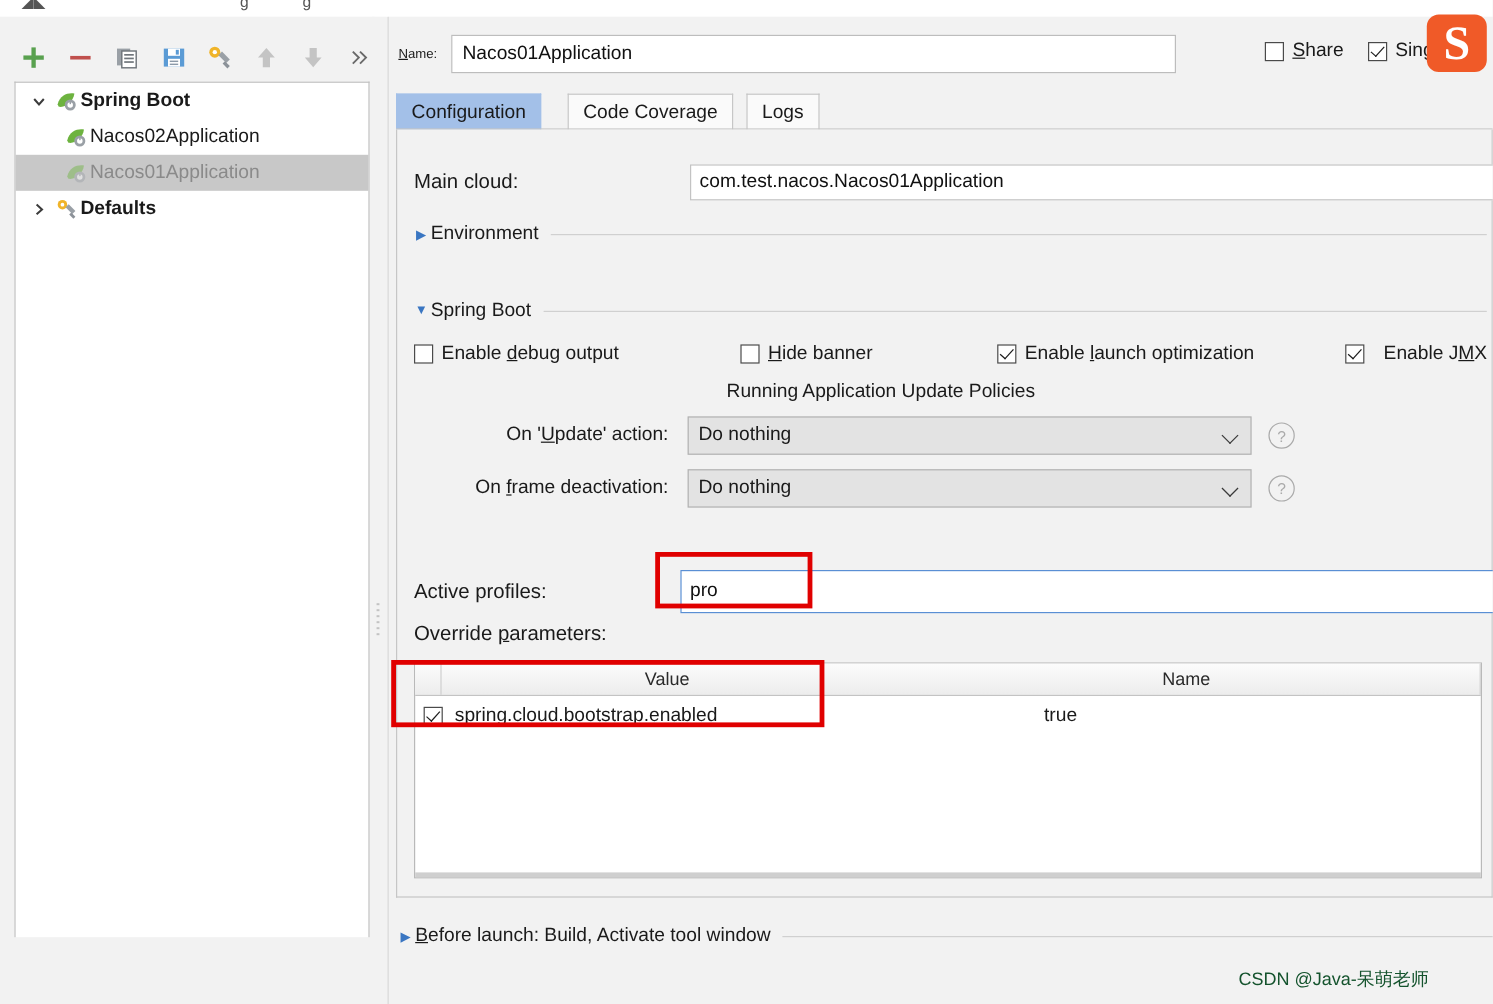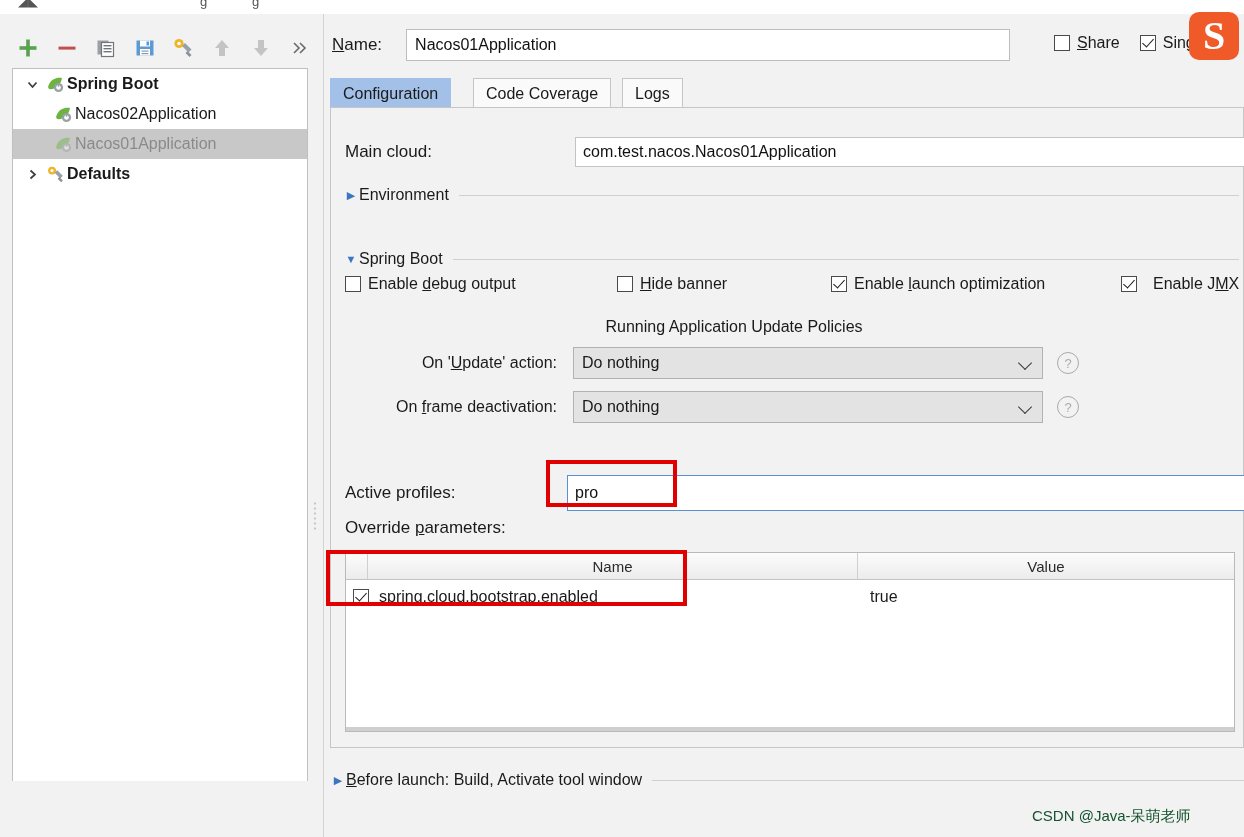--- a/index.html
+++ b/index.html
@@ -46,7 +46,7 @@
   .right { position: absolute; left: 324px; top: 14px; width: 920px; height: 823px; background: #f2f2f2; }
 
   .namerow { position: absolute; left: 8px; top: 14px; height: 34px; display: flex; align-items: center; }
-  .namelabel { font-size: 17px; margin-right: 24px; }
+  .namelabel { font-size: 11px; margin-right: 12px; }
   .nameinput { width: 604px; height: 32px; border: 1px solid #bdbdbd; background: #fff; font-family: "Liberation Sans", sans-serif;
     font-size: 16px; padding: 0 8px; color: #111; outline: none; }
 

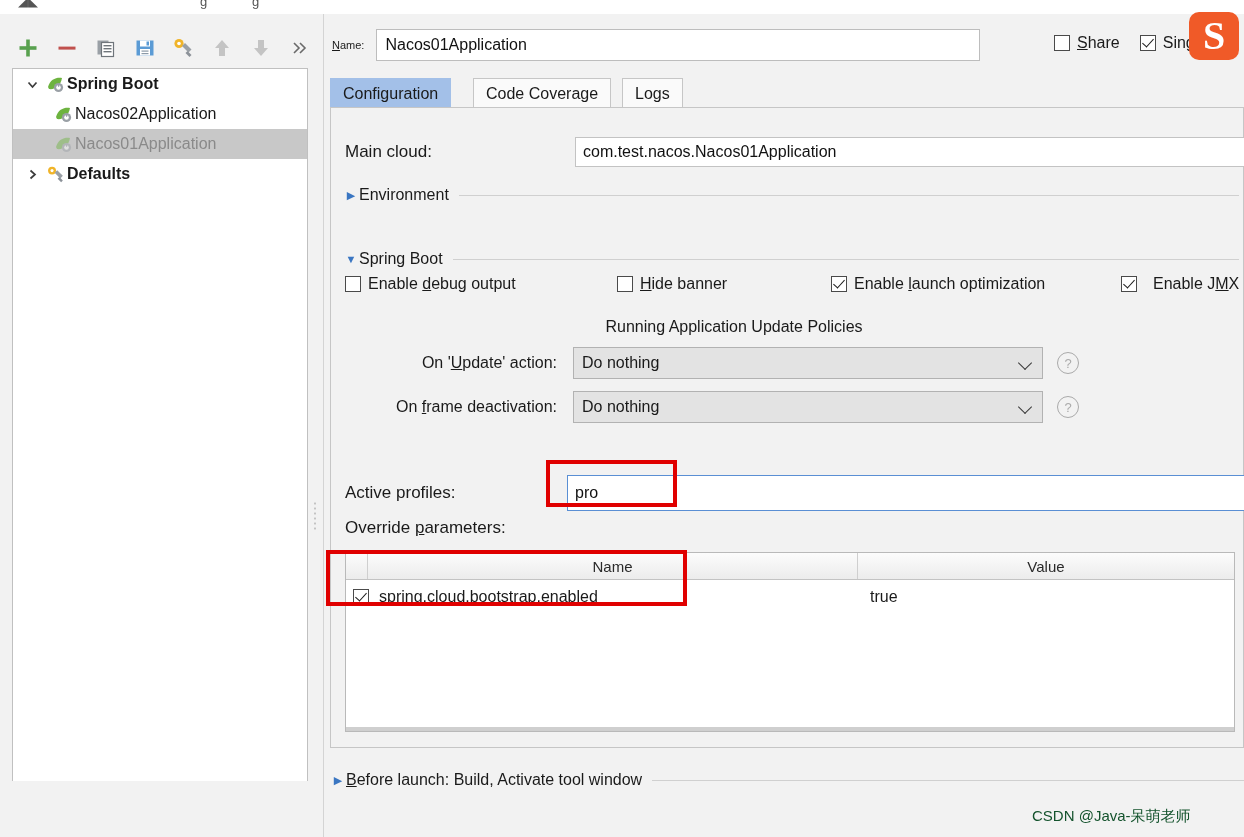--- a/index.html
+++ b/index.html
@@ -77,7 +77,7 @@
   .sectlabel { font-size: 16px; margin-right: 10px; white-space: nowrap; }
   .sectline { flex: 1; height: 1px; background: #d0d0d0; }
 
-  .cbrow { position: absolute; left: 14px; top: 167px; width: 896px; height: 22px; }
+  .cbrow { position: absolute; left: 14px; top: 178px; width: 896px; height: 22px; }
   .cbrow .cbx { position: absolute; top: 0; }
 
   

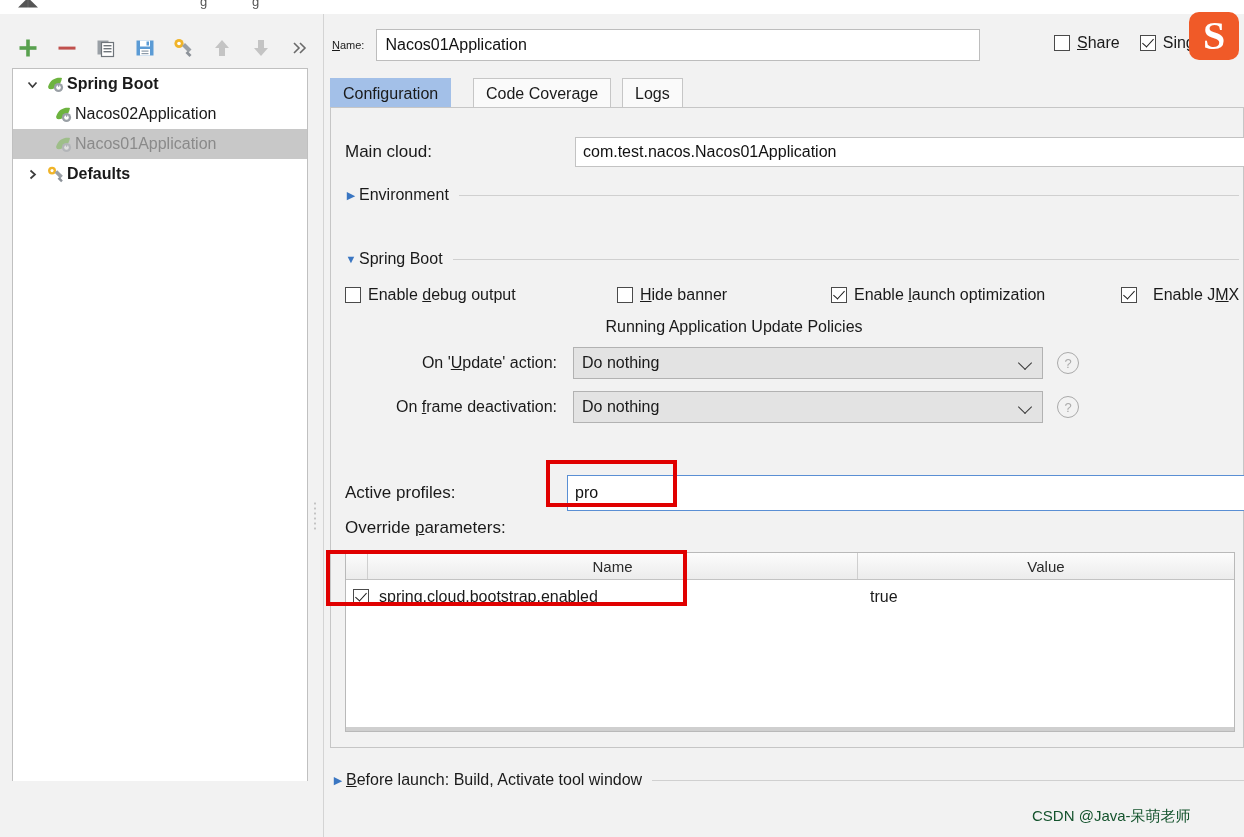--- a/index.html
+++ b/index.html
@@ -374,8 +374,8 @@
       <div class="tablewrap">
         <div class="thead">
           <div class="th gutter"></div>
+          <div class="th value">Value</div>
           <div class="th name">Name</div>
-          <div class="th value">Value</div>
         </div>
         <div class="tbody">
           <div class="trw">

